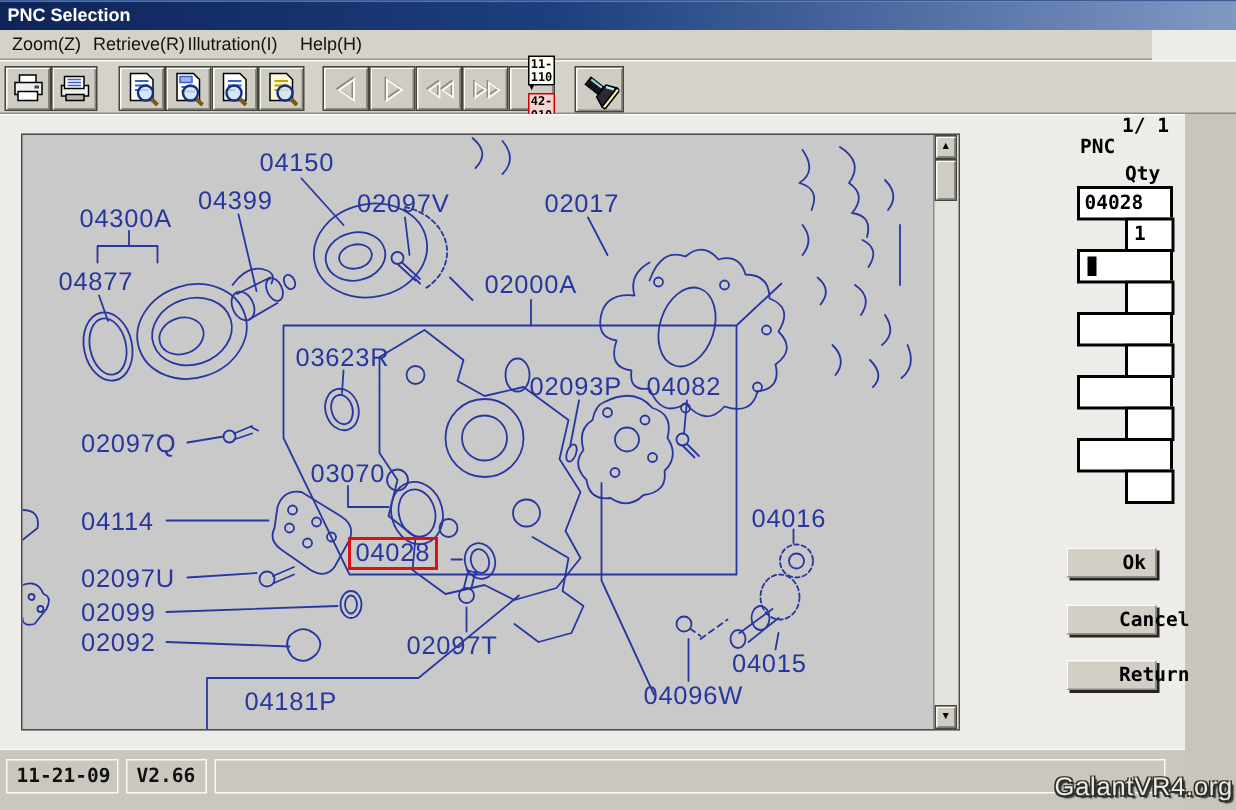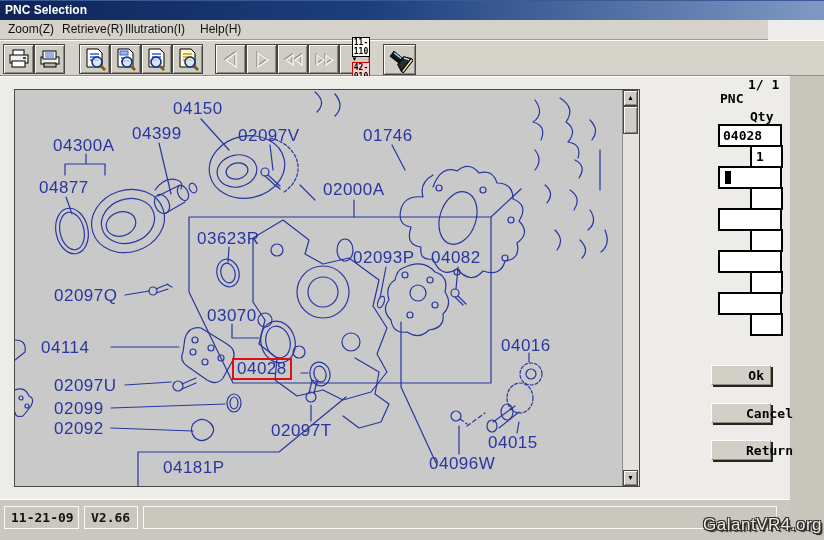--- a/index.html
+++ b/index.html
@@ -309,7 +309,7 @@
       <div class="plabel" style="left:158px;top:10px">04150</div>
       <div class="plabel" style="left:117px;top:35px">04399</div>
       <div class="plabel" style="left:223px;top:37px">02097V</div>
-      <div class="plabel" style="left:348px;top:37px">01746</div>
+      <div class="plabel" style="left:348px;top:37px">02017</div>
       <div class="plabel" style="left:38px;top:47px">04300A</div>
       <div class="plabel" style="left:24px;top:89px">04877</div>
       <div class="plabel" style="left:308px;top:91px">02000A</div>

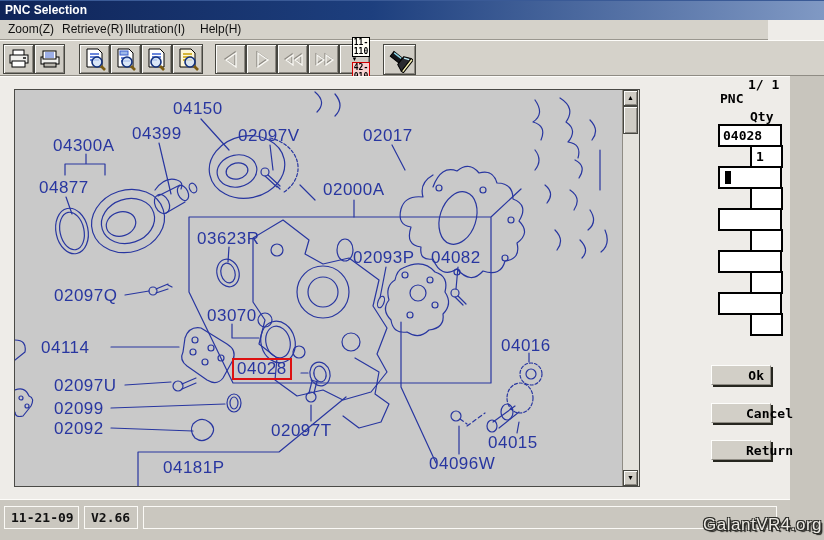--- a/index.html
+++ b/index.html
@@ -318,7 +318,7 @@
       <div class="plabel" style="left:416px;top:159px">04082</div>
       <div class="plabel" style="left:39px;top:197px">02097Q</div>
       <div class="plabel" style="left:192px;top:217px">03070</div>
-      <div class="plabel" style="left:26px;top:249px">04114</div>
+      <div class="plabel" style="left:39px;top:249px">04114</div>
       <div class="plabel hl" style="left:217px;top:268px">04028</div>
       <div class="plabel" style="left:39px;top:287px">02097U</div>
       <div class="plabel" style="left:39px;top:310px">02099</div>

